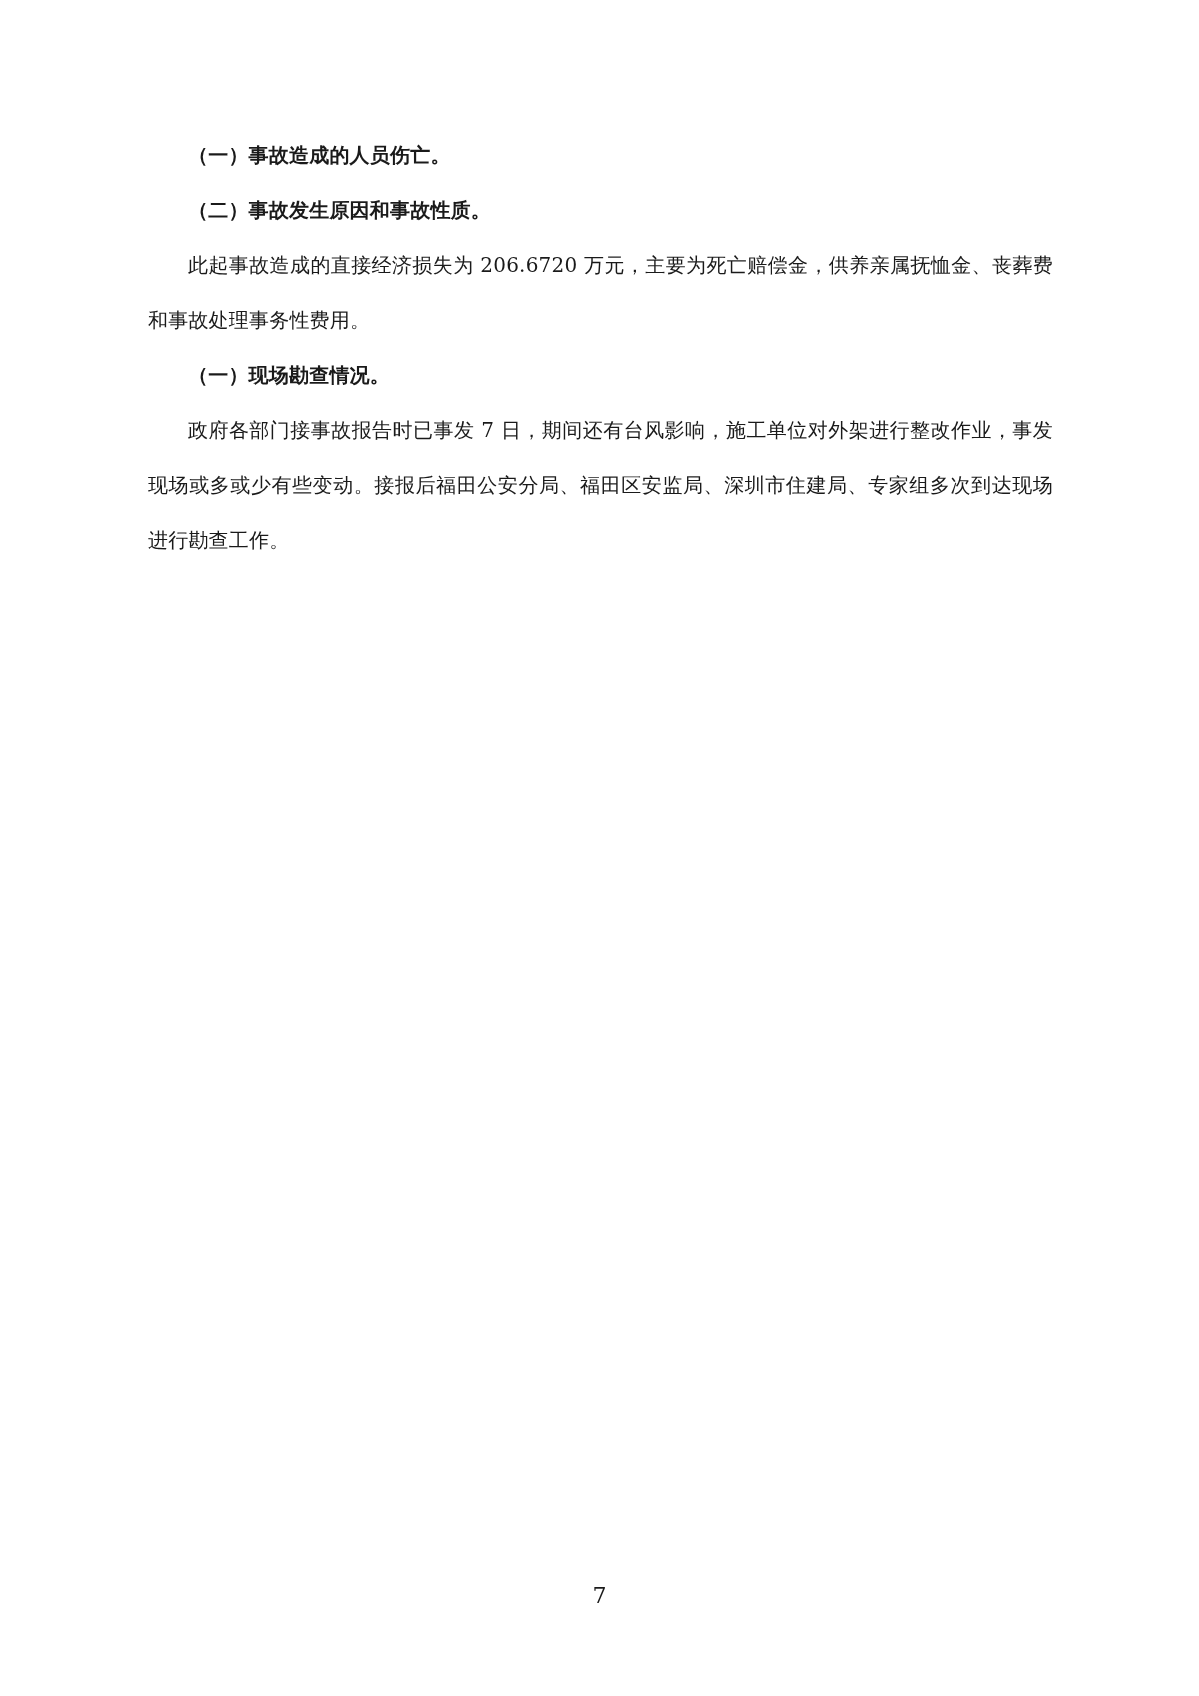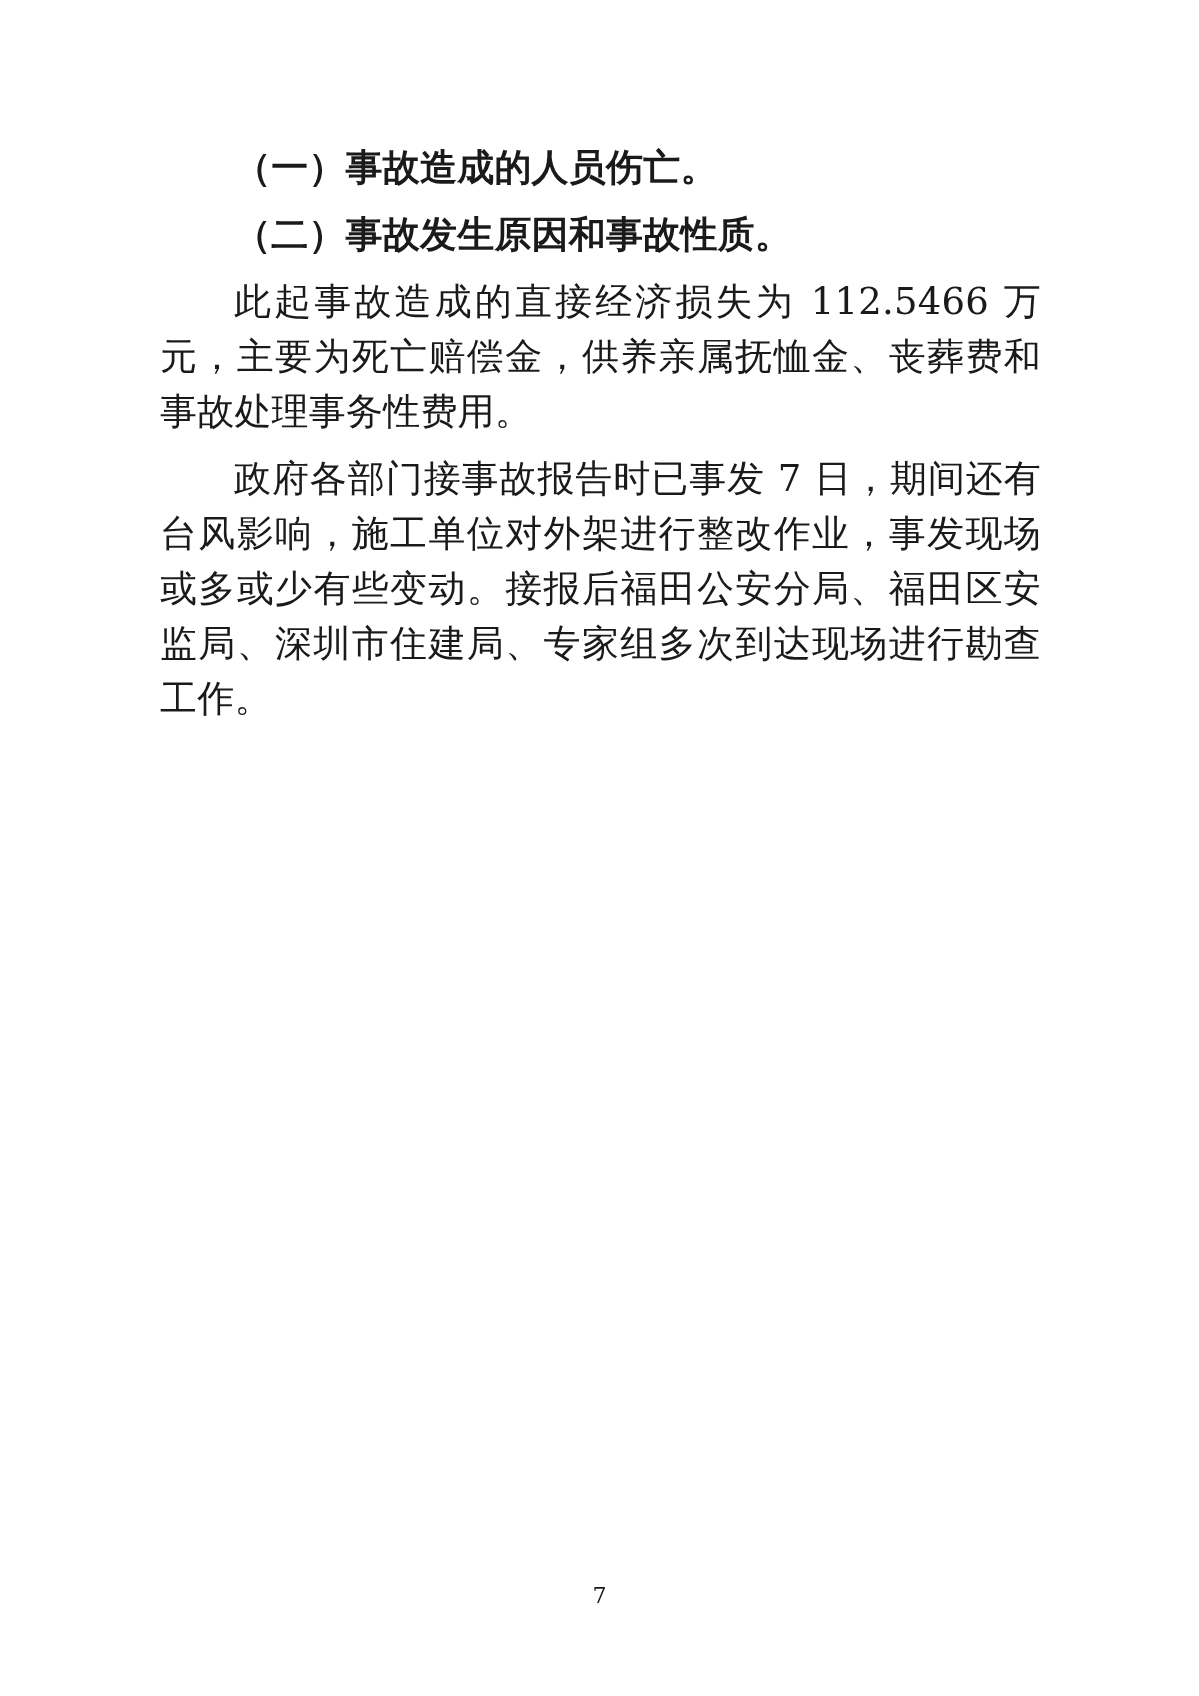--- a/index.html
+++ b/index.html
@@ -27,8 +27,8 @@
     margin: 0 auto;
   }
   p {
-    margin: 12px;
-    font-size: 37px;
+    margin: 0;
+    font-size: 20px;
     line-height: 55px;
     text-align: justify;
     text-justify: inter-ideograph;

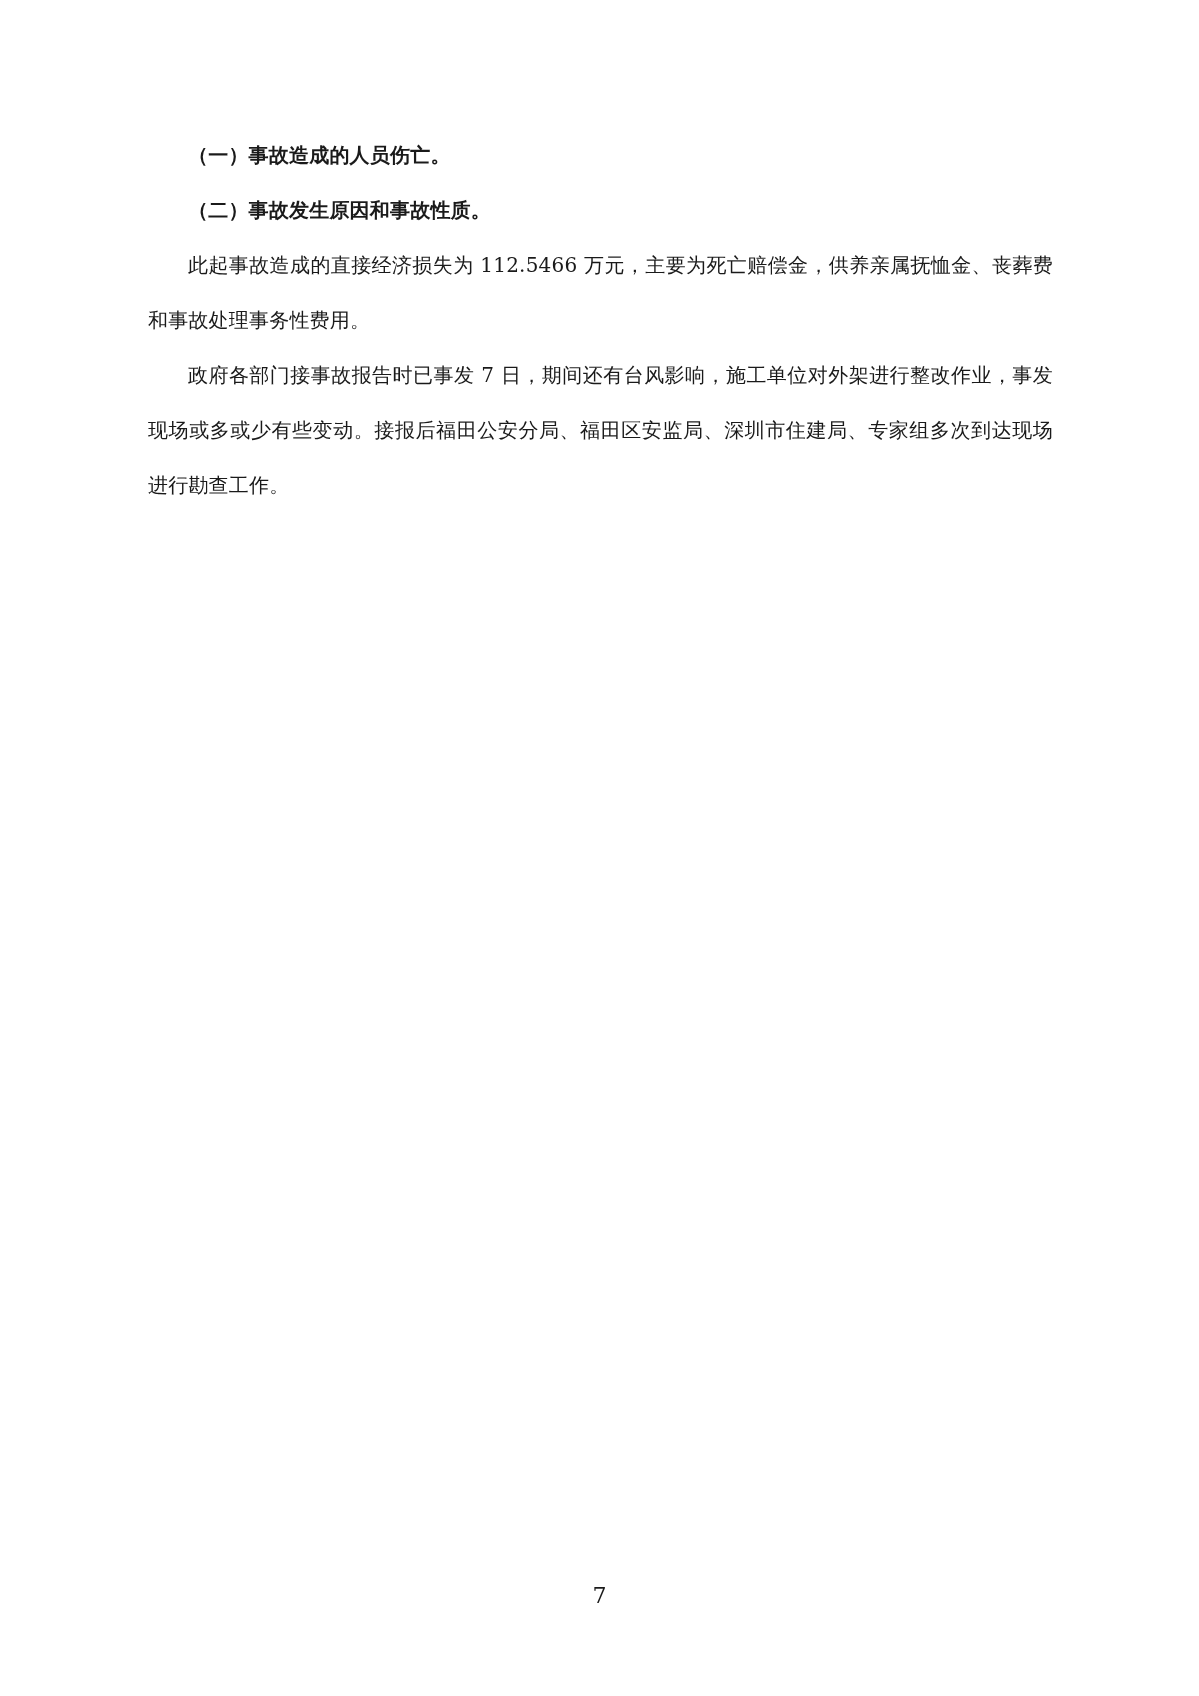--- a/index.html
+++ b/index.html
@@ -65,7 +65,7 @@
 
     <p class="heading">（二）事故发生原因和事故性质。</p>
 
-    <p class="para">此起事故造成的直接经济损失为 112.5466 万元，主要为死亡赔偿金，供养亲属抚恤金、丧葬费和事故处理事务性费用。</p>
+    <p class="para">此起事故造成的直接经济损失为 206.6720 万元，主要为死亡赔偿金，供养亲属抚恤金、丧葬费和事故处理事务性费用。</p>
 
 
 

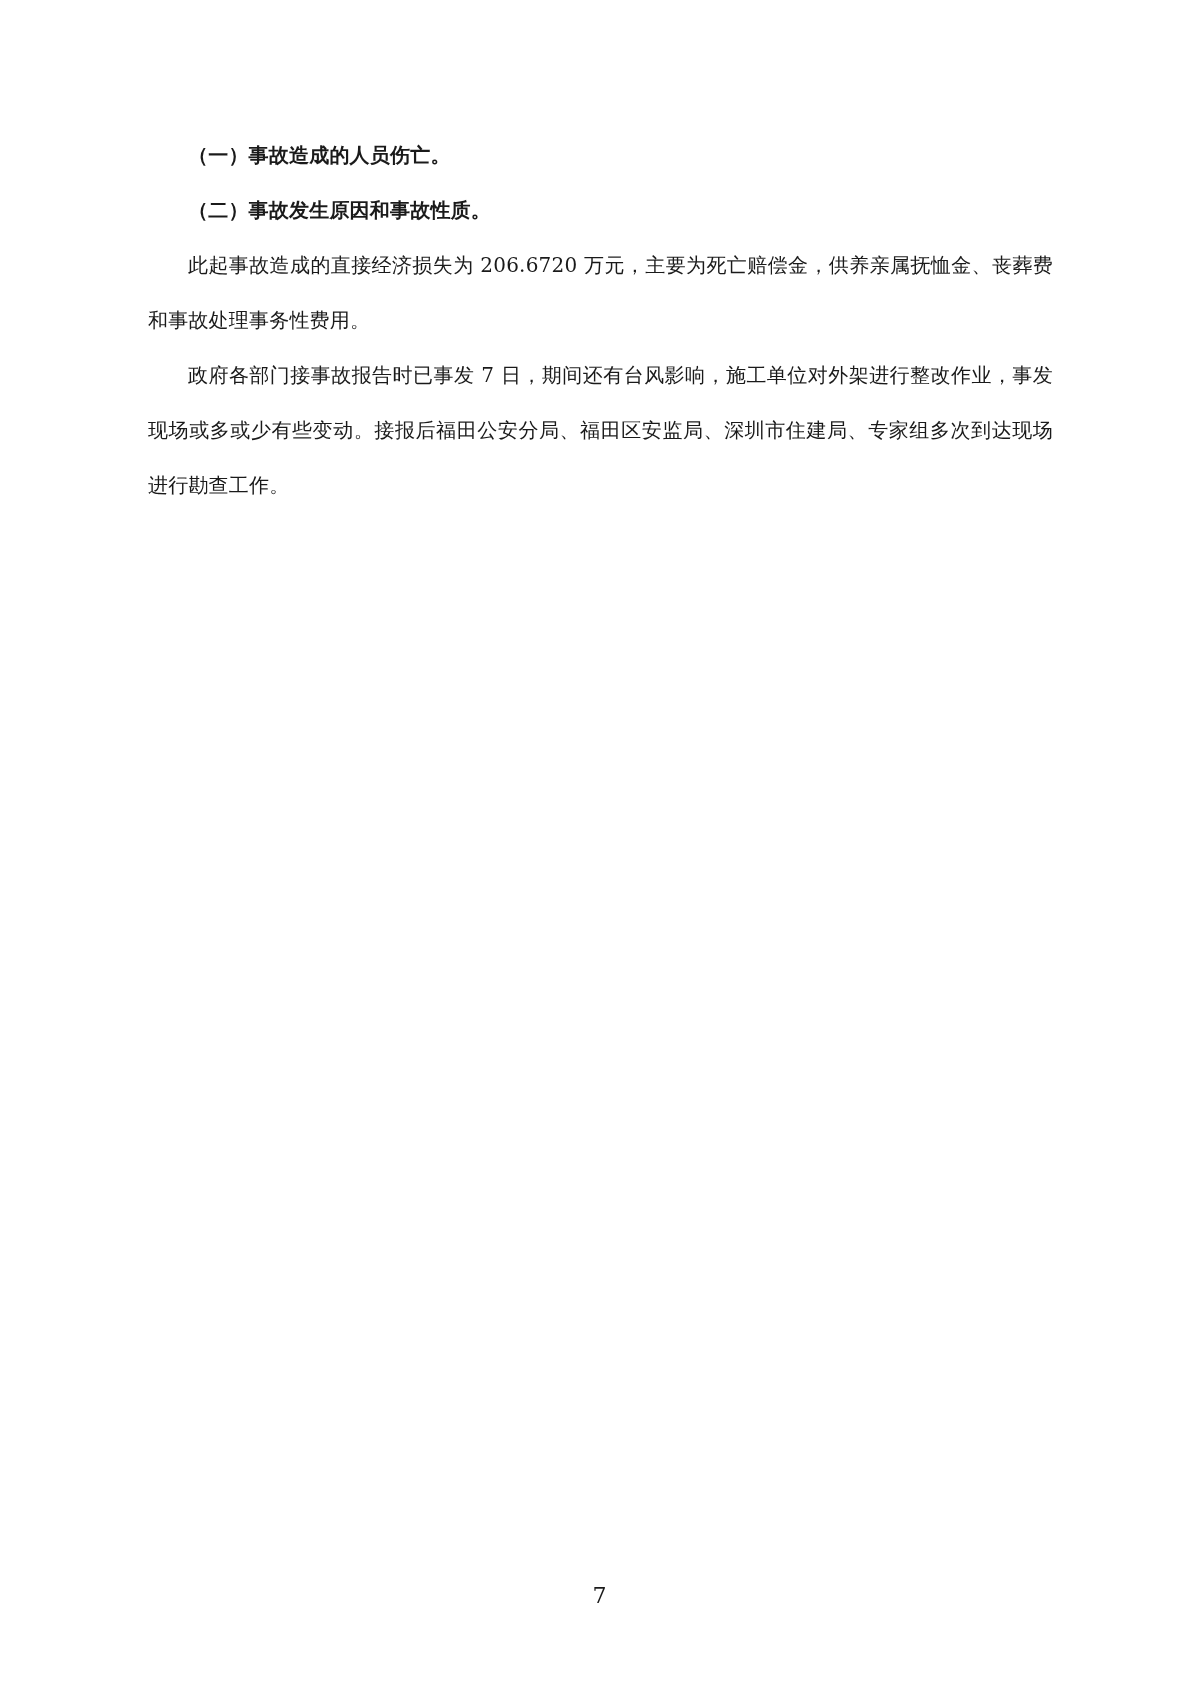--- a/index.html
+++ b/index.html
@@ -68,6 +68,7 @@
     <p class="para">此起事故造成的直接经济损失为 206.6720 万元，主要为死亡赔偿金，供养亲属抚恤金、丧葬费和事故处理事务性费用。</p>
 
 
+    <p class="heading">（一）现场勘查情况。</p>
 
     <p class="para">政府各部门接事故报告时已事发 7 日，期间还有台风影响，施工单位对外架进行整改作业，事发现场或多或少有些变动。接报后福田公安分局、福田区安监局、深圳市住建局、专家组多次到达现场进行勘查工作。</p>
 

